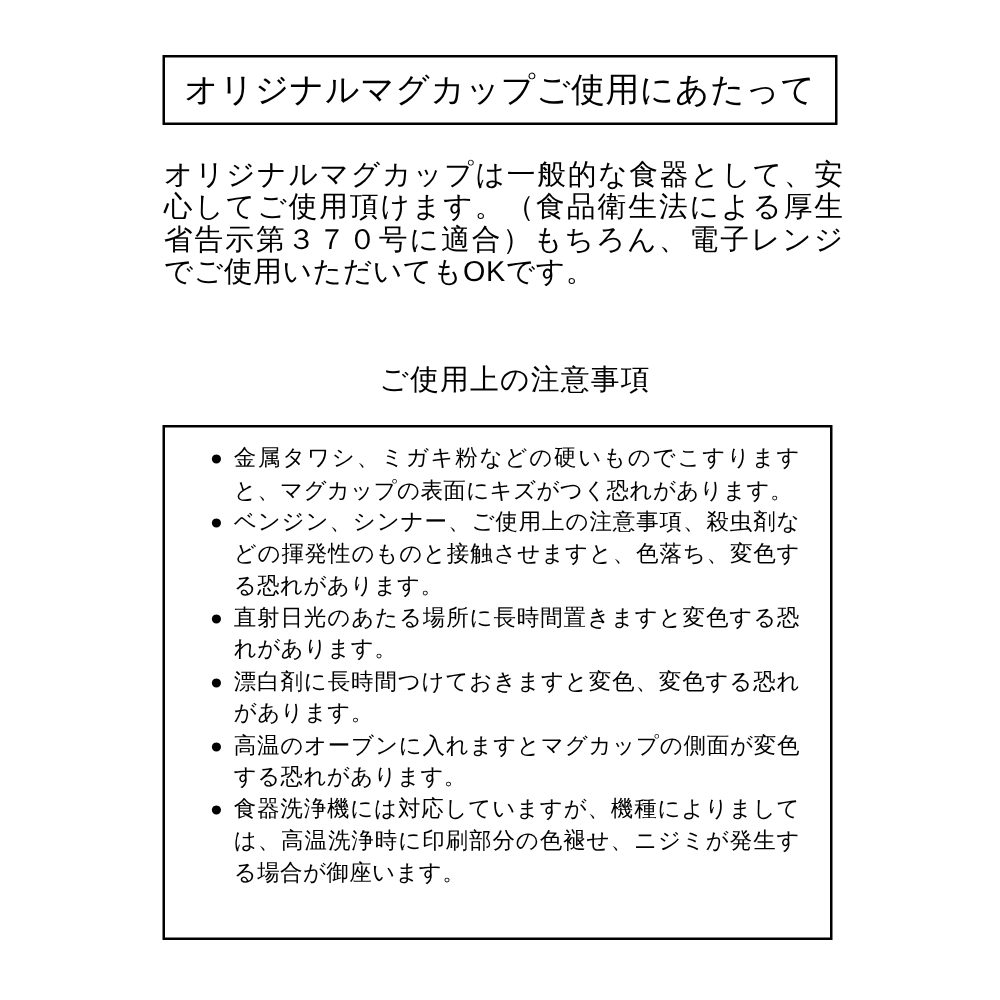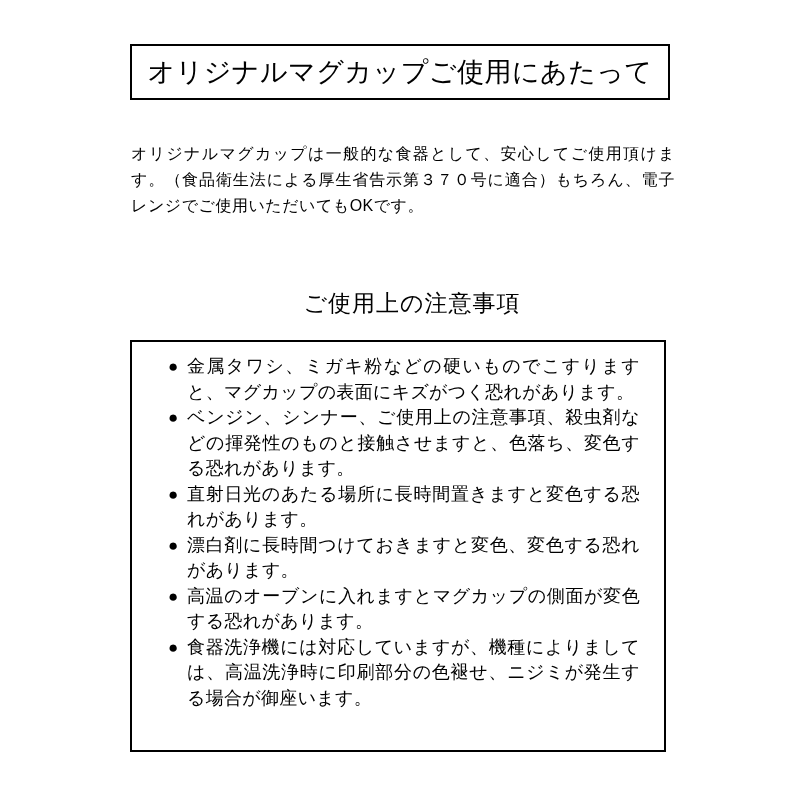--- a/index.html
+++ b/index.html
@@ -44,9 +44,9 @@
   .intro {
     position: absolute;
     left: 131px;
-    top: 141px;
+    top: 126px;
     width: 544px;
-    font-size: 16px;
+    font-size: 23px;
     line-height: 26px;
     text-align: justify;
     letter-spacing: 0.5px;

